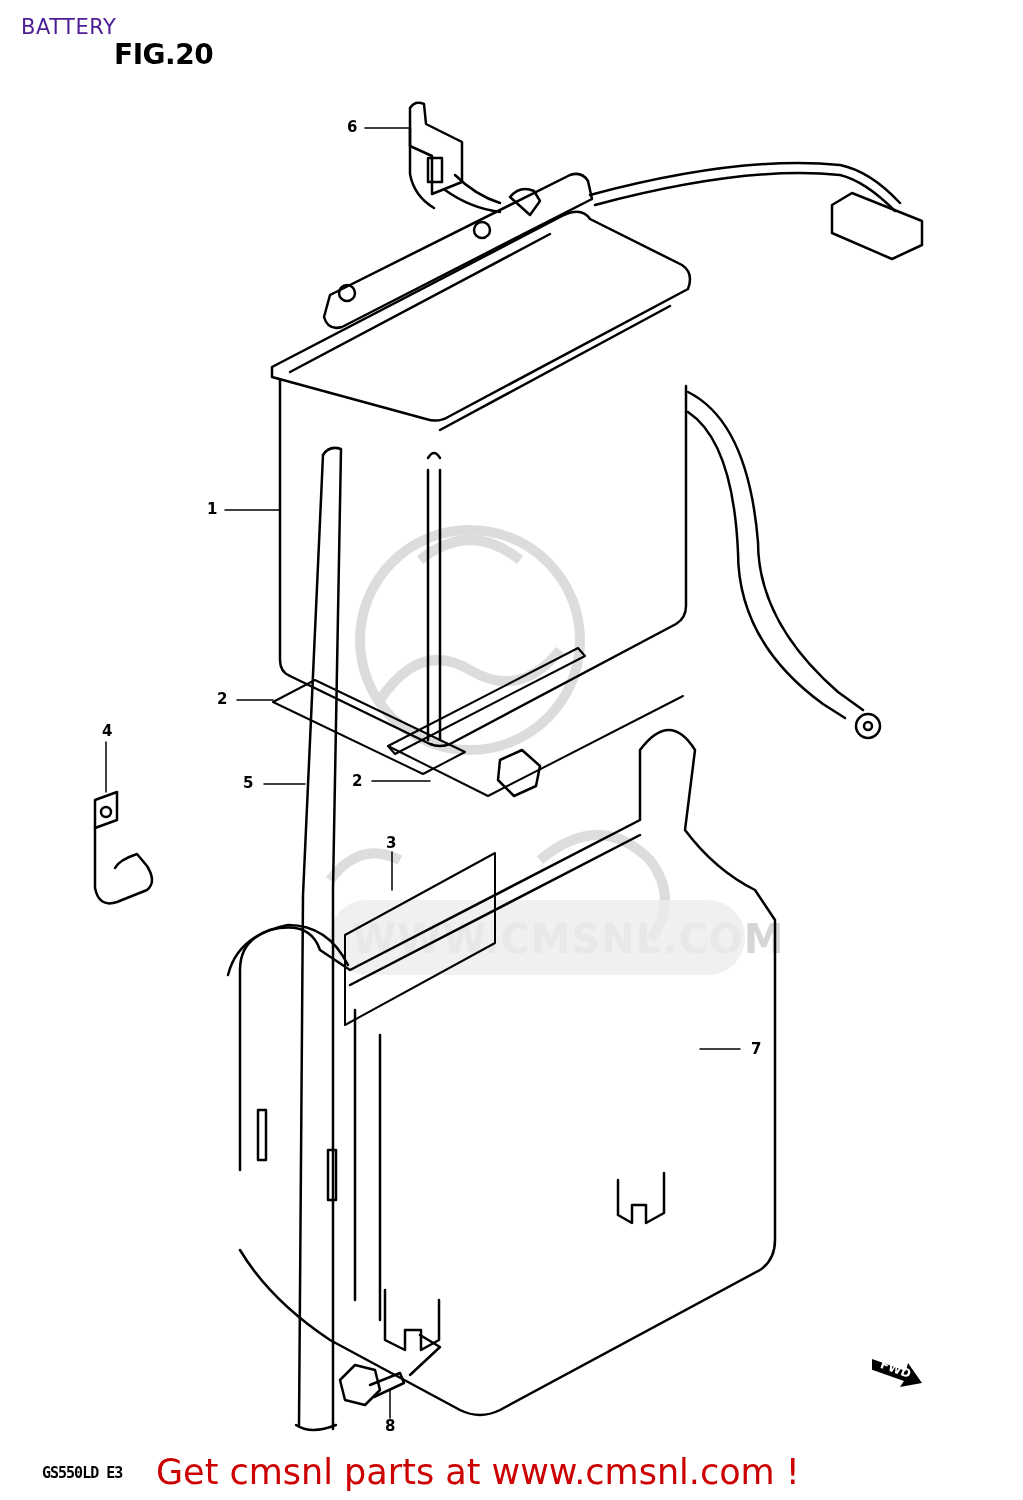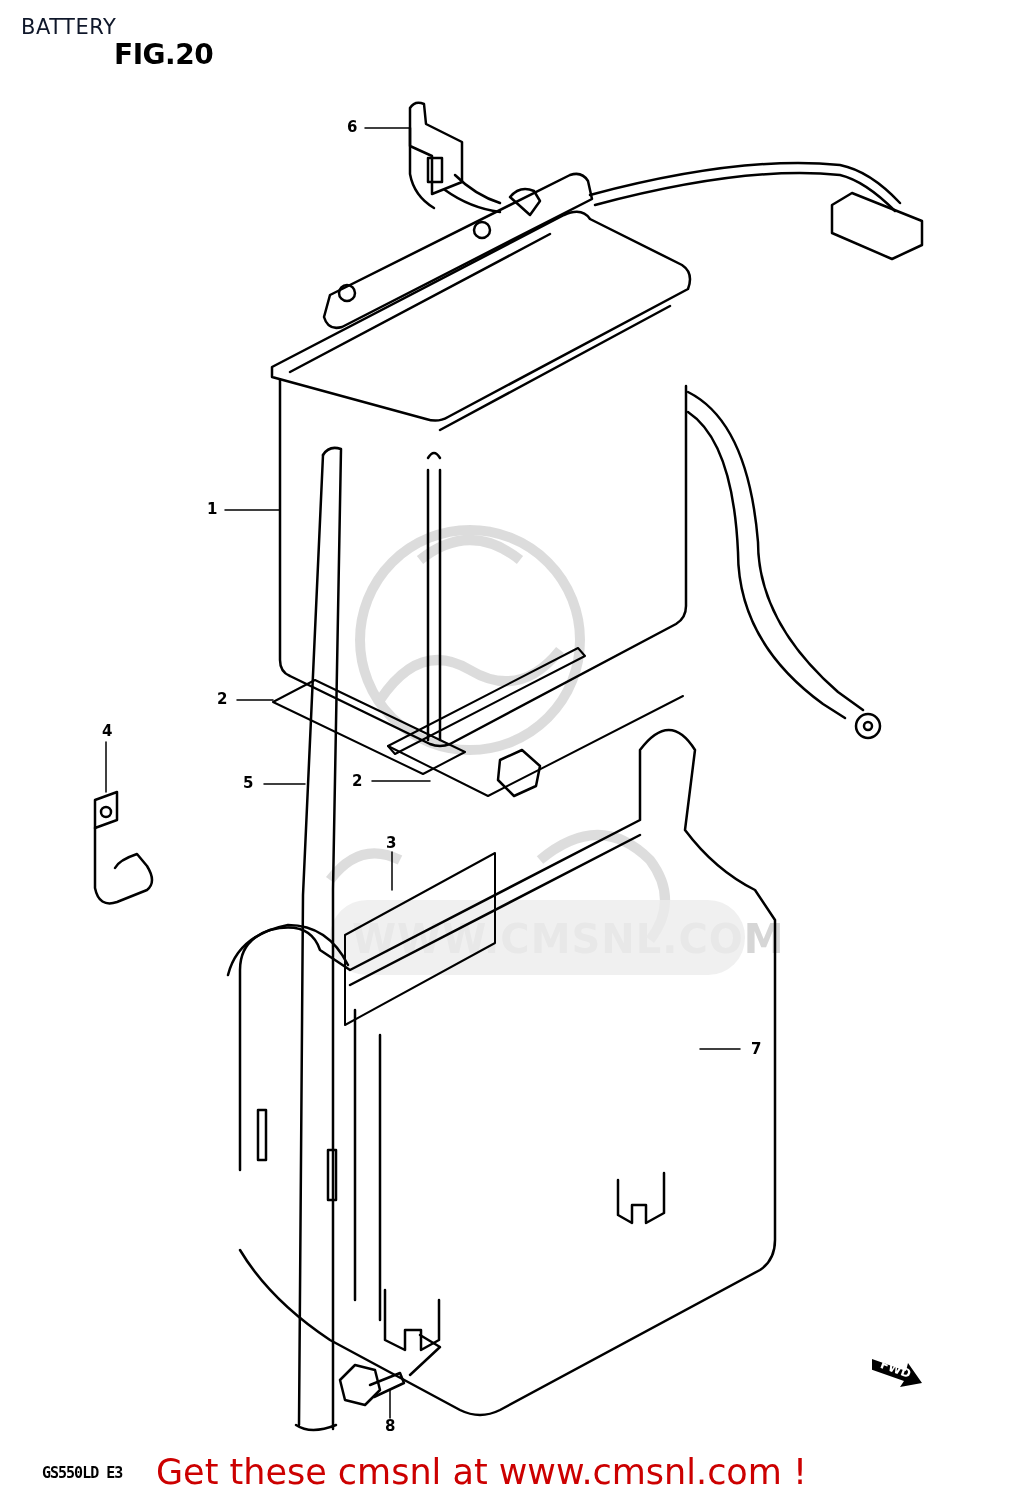--- a/index.html
+++ b/index.html
@@ -4,7 +4,7 @@
 <style>
   html, body { margin: 0; padding: 0; background: #ffffff; }
   body { width: 1023px; height: 1500px; position: relative; overflow: hidden; font-family: "Liberation Sans", sans-serif; }
-  .page-title { position: absolute; left: 21px; top: 15px; font-size: 21px; color: #0f172a; font-family: "DejaVu Sans", sans-serif; letter-spacing: 0.5px; z-index: 3; }
+  .page-title { position: absolute; left: 21px; top: 15px; font-size: 21px; color: #4c1d95; font-family: "DejaVu Sans", sans-serif; letter-spacing: 0.5px; z-index: 3; }
   .fig-title { position: absolute; left: 114px; top: 38px; font-size: 28px; font-weight: bold; color: #000; font-family: "DejaVu Sans", sans-serif; letter-spacing: -0.5px; z-index: 3; }
   svg.drawing { position: absolute; left: 0; top: 0; z-index: 1; }
   .callout { position: absolute; font-size: 15px; font-weight: bold; color: #000; font-family: "DejaVu Sans", sans-serif; z-index: 3; }

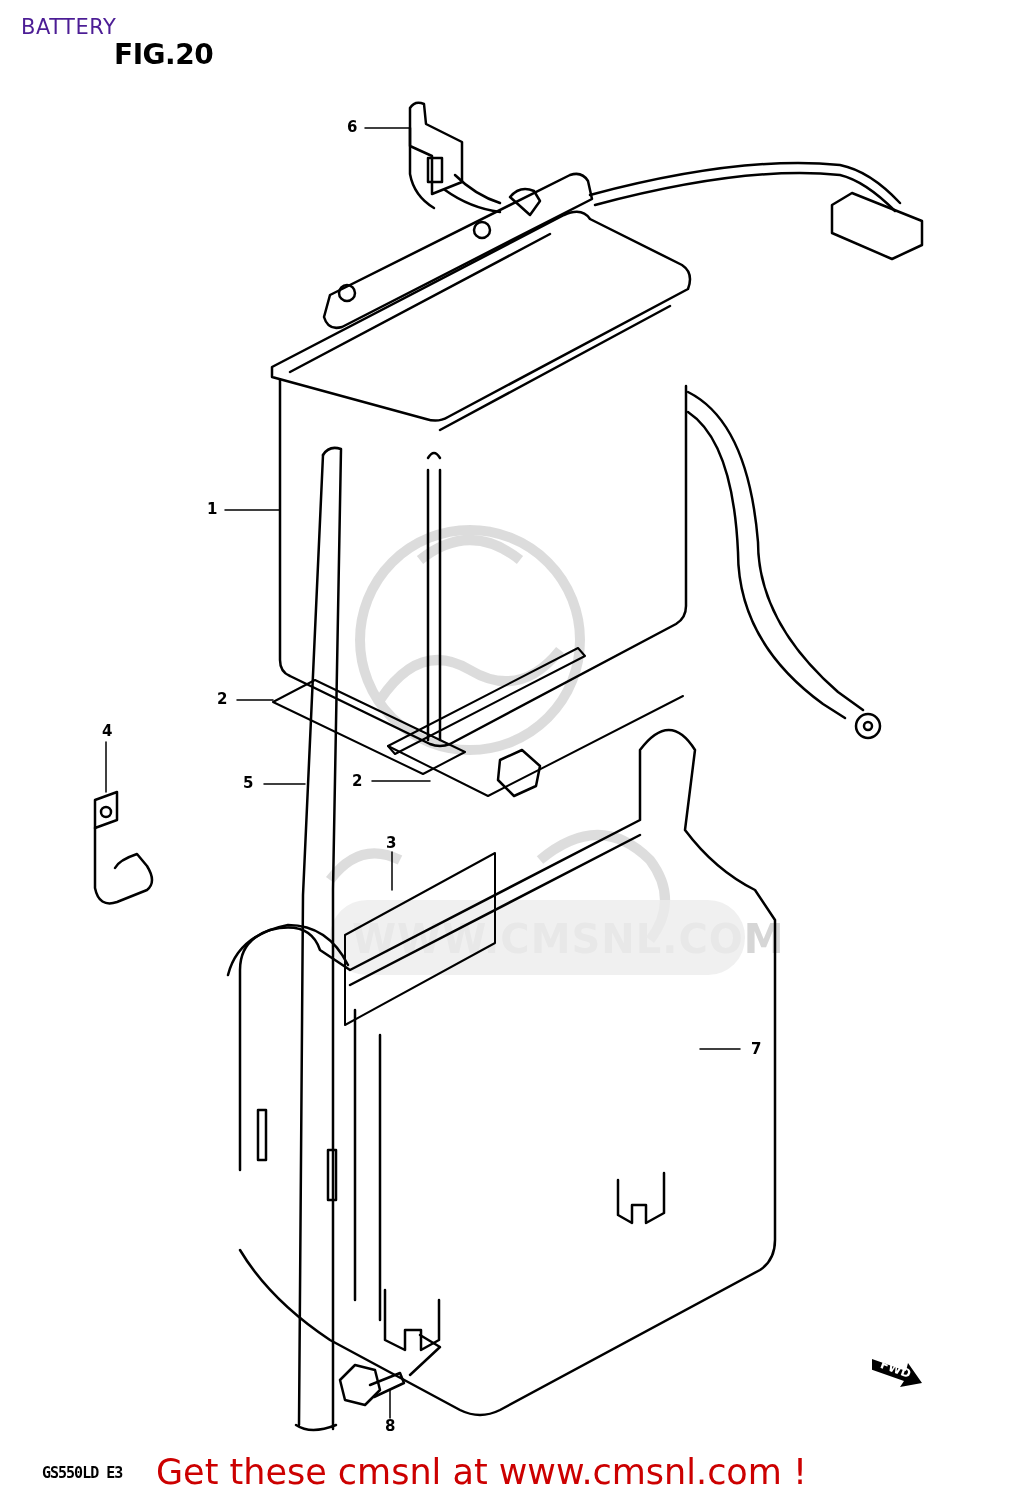--- a/index.html
+++ b/index.html
@@ -143,6 +143,6 @@
 </div>
 
 <div class="model-code">GS550LD E3</div>
-<a class="promo">Get these cmsnl at www.cmsnl.com !</a>
+<a class="promo">Get cmsnl parts at www.cmsnl.com !</a>
 
 </body></html>

